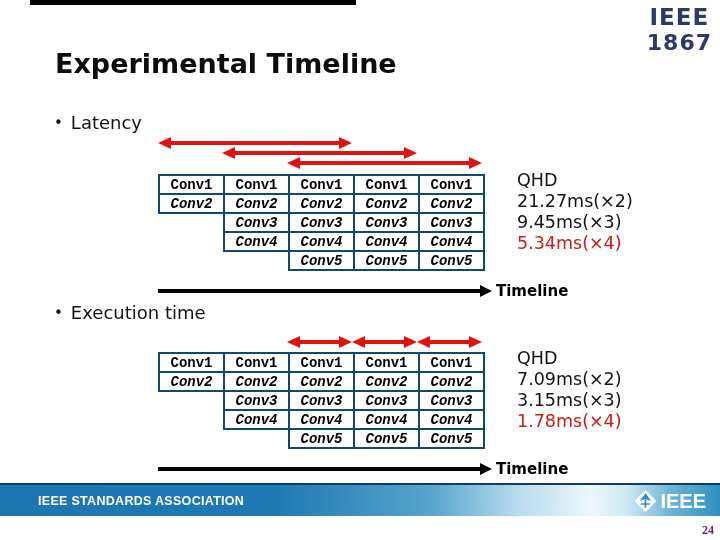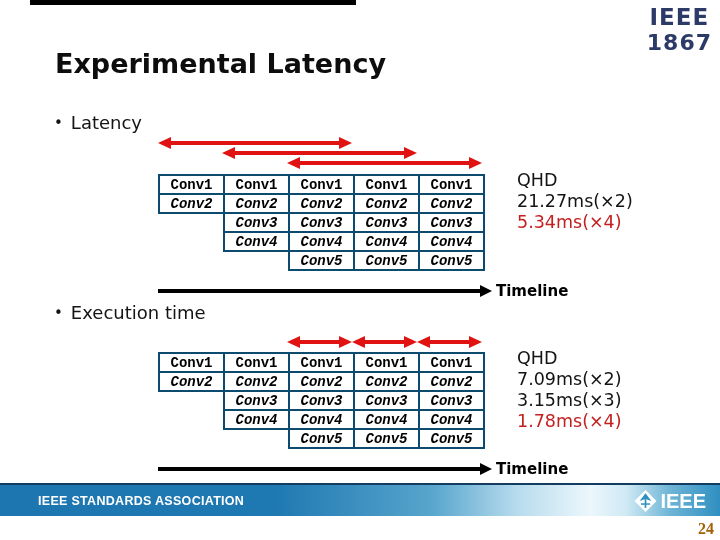--- a/index.html
+++ b/index.html
@@ -70,7 +70,7 @@
     <div class="l2">1867</div>
   </div>
 
-  <div class="title">Experimental Latency</div>
+  <div class="title">Experimental Timeline</div>
 
   <div class="bullet" style="top:112px">
     <span class="dot">•</span><span>Latency</span>

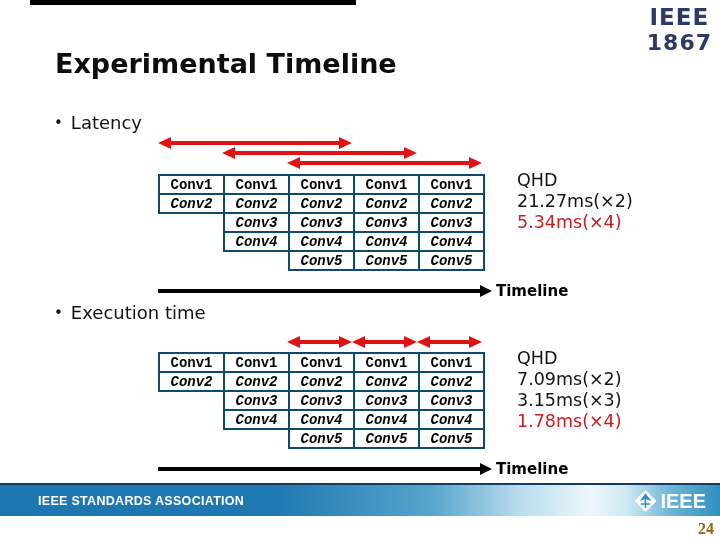--- a/index.html
+++ b/index.html
@@ -117,6 +117,7 @@
   <div class="results" style="top:170px">
     <div>QHD</div>
     <div>21.27ms(×2)</div>
+    <div>9.45ms(×3)</div>
     <div class="hl">5.34ms(×4)</div>
   </div>
 

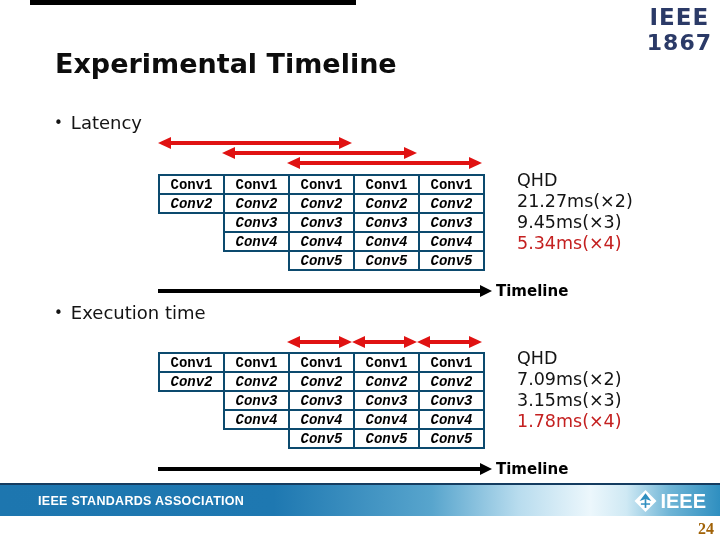--- a/index.html
+++ b/index.html
@@ -55,8 +55,8 @@
   .footer-logo { position:absolute; right:14px; top:50%; transform:translateY(-50%);
     display:flex; align-items:center; gap:3px; color:#fff; font-weight:bold; font-size:20px;
     font-family:"Liberation Sans", sans-serif; }
-  .pagenum { position:absolute; right:6px; bottom:2px; font-size:16px; font-weight:bold;
-    color:#a16207; font-family:"Liberation Serif", serif; }
+  .pagenum { position:absolute; right:6px; bottom:2px; font-size:12px; font-weight:bold;
+    color:#701a75; font-family:"Liberation Serif", serif; }
 </style>
 </head>
 <body>

